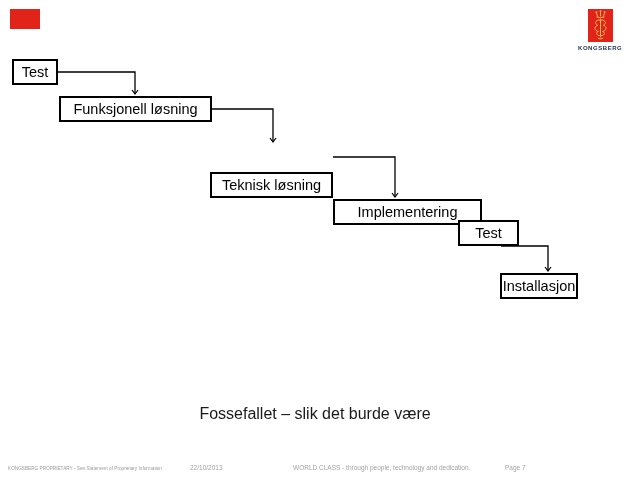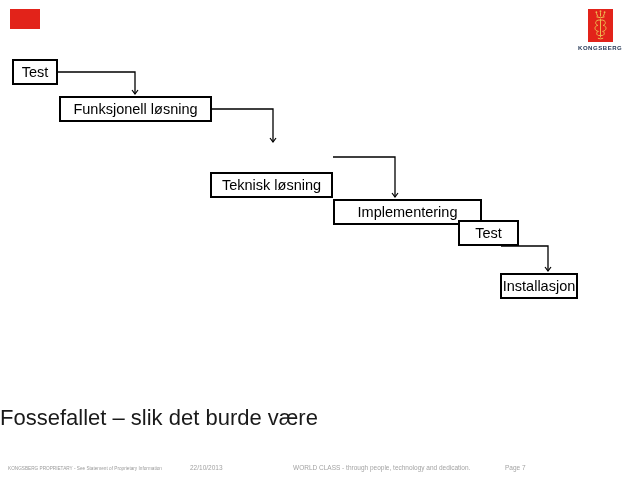--- a/index.html
+++ b/index.html
@@ -26,8 +26,8 @@
   .connectors{position:absolute;left:0;top:0;}
   
   .slide-title{
-    position:absolute;left:0;top:405px;width:630px;
-    font-size:22px;color:#1a1a1a;
+    position:absolute;left:0;top:405px;width:630px;text-align:center;
+    font-size:16px;color:#1a1a1a;
   }
   
   .footer-item{position:absolute;color:#a3a3a3;white-space:nowrap;}

